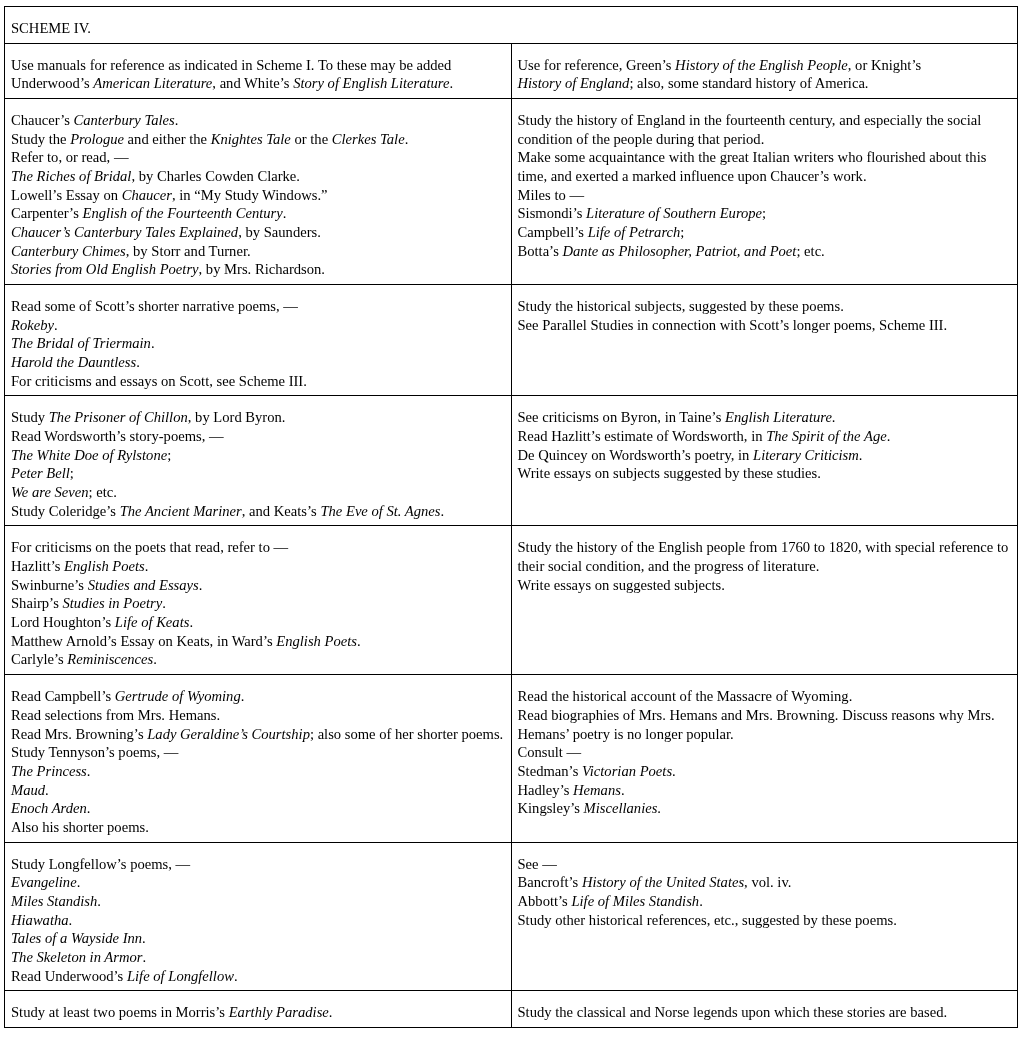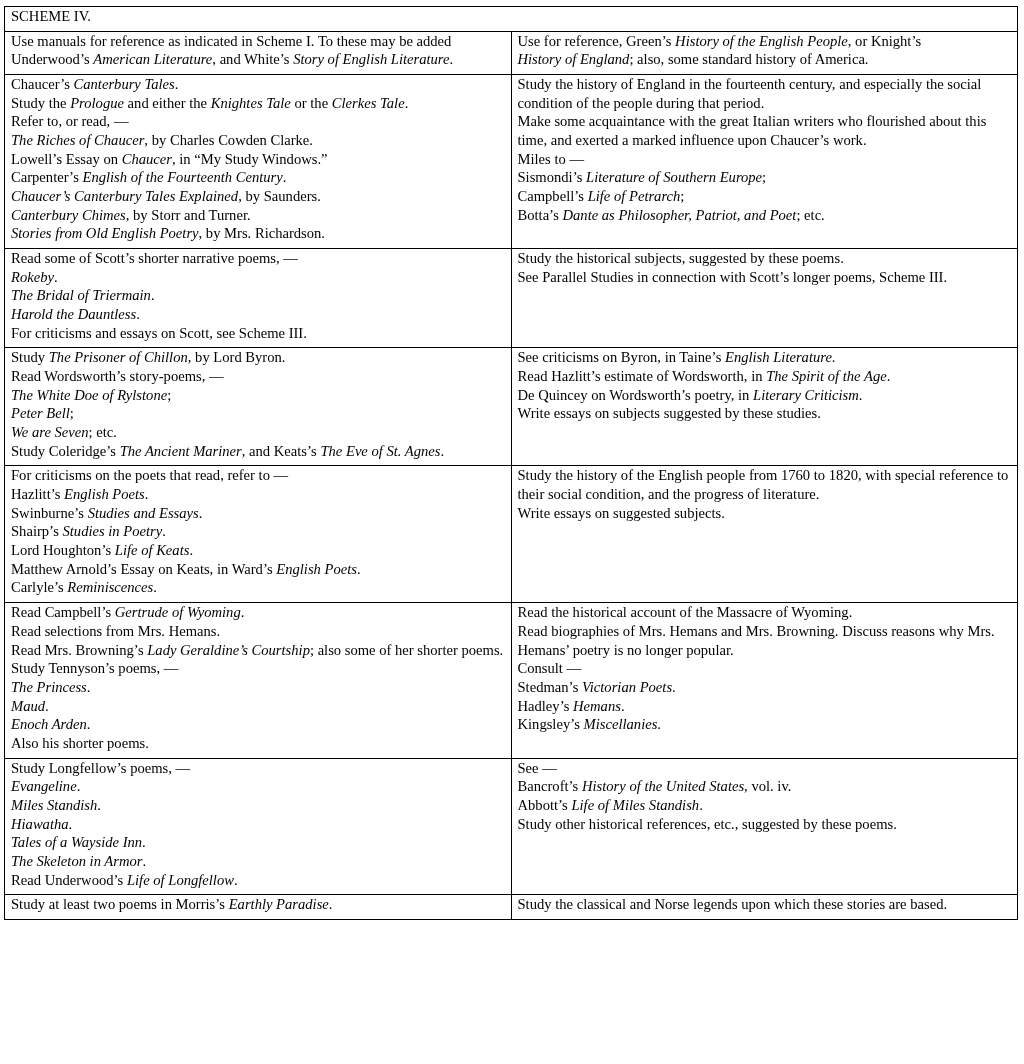--- a/index.html
+++ b/index.html
@@ -27,7 +27,7 @@
   table.scheme td {
     border: 1px solid #000000;
     vertical-align: top;
-    padding: 0 6px 5px 6px;
+    padding: 12px 6px 5px 6px;
     font-size: 14.6px;
     line-height: 1.28;
   }

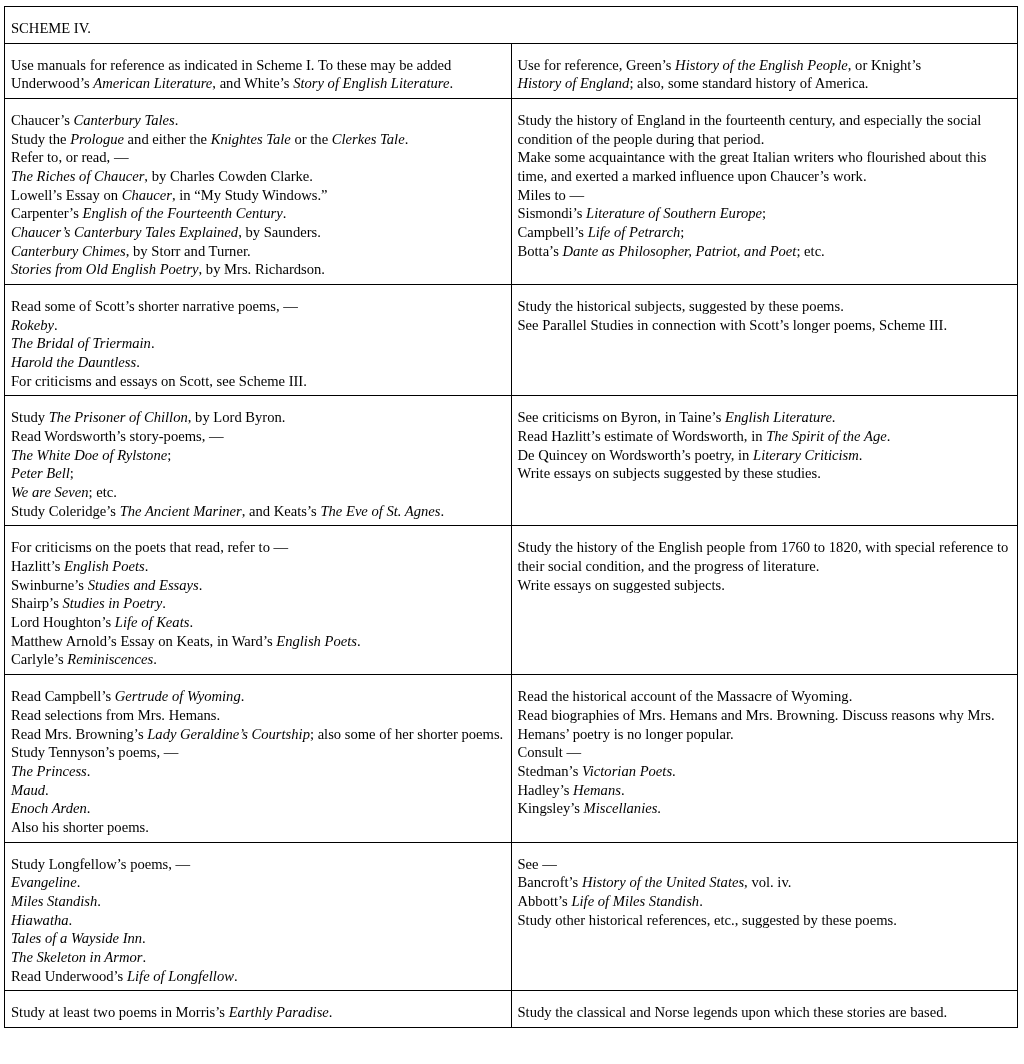--- a/index.html
+++ b/index.html
@@ -76,7 +76,7 @@
             <span class="line">Chaucer’s <i>Canterbury Tales</i>.</span>
             <span class="line">Study the <i>Prologue</i> and either the <i>Knightes Tale</i> or the <i>Clerkes Tale</i>.</span>
             <span class="line">Refer to, or read, —</span>
-            <span class="line"><i>The Riches of Chaucer</i>, by Charles Cowden Clarke.</span>
+            <span class="line"><i>The Riches of Bridal</i>, by Charles Cowden Clarke.</span>
             <span class="line">Lowell’s Essay on <i>Chaucer</i>, in “My Study Windows.”</span>
             <span class="line">Carpenter’s <i>English of the Fourteenth Century</i>.</span>
             <span class="line"><i>Chaucer’s Canterbury Tales Explained</i>, by Saunders.</span>

